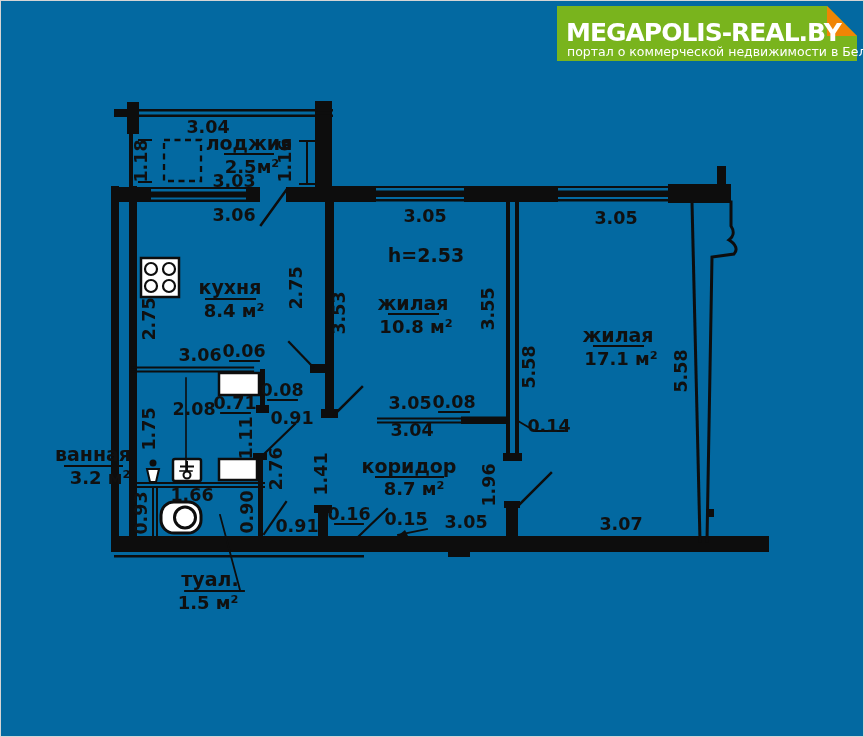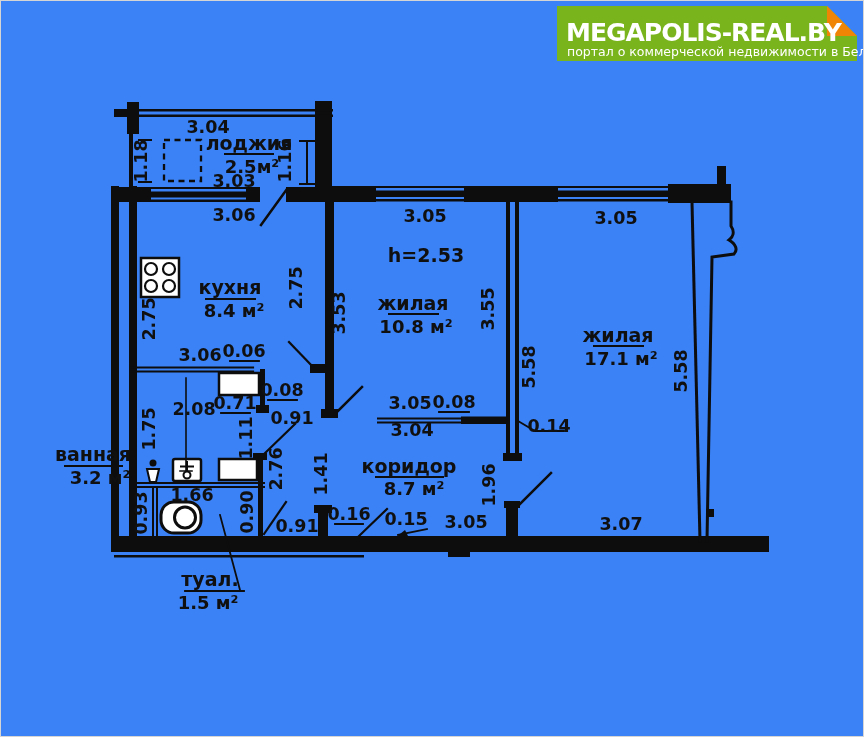--- a/index.html
+++ b/index.html
@@ -3,7 +3,7 @@
 <meta charset="utf-8">
 <style>
   html,body{margin:0;padding:0;background:#eee;}
-  .canvas{position:relative;width:864px;height:737px;background:#3b82f6;border:1px solid #d5d5d5;box-sizing:border-box;overflow:hidden;}
+  .canvas{position:relative;width:864px;height:737px;background:#0369a1;border:1px solid #d5d5d5;box-sizing:border-box;overflow:hidden;}
   svg{display:block;}
   text{fill:#101010;}
   .dim{font:700 17.5px "DejaVu Sans",sans-serif;}

